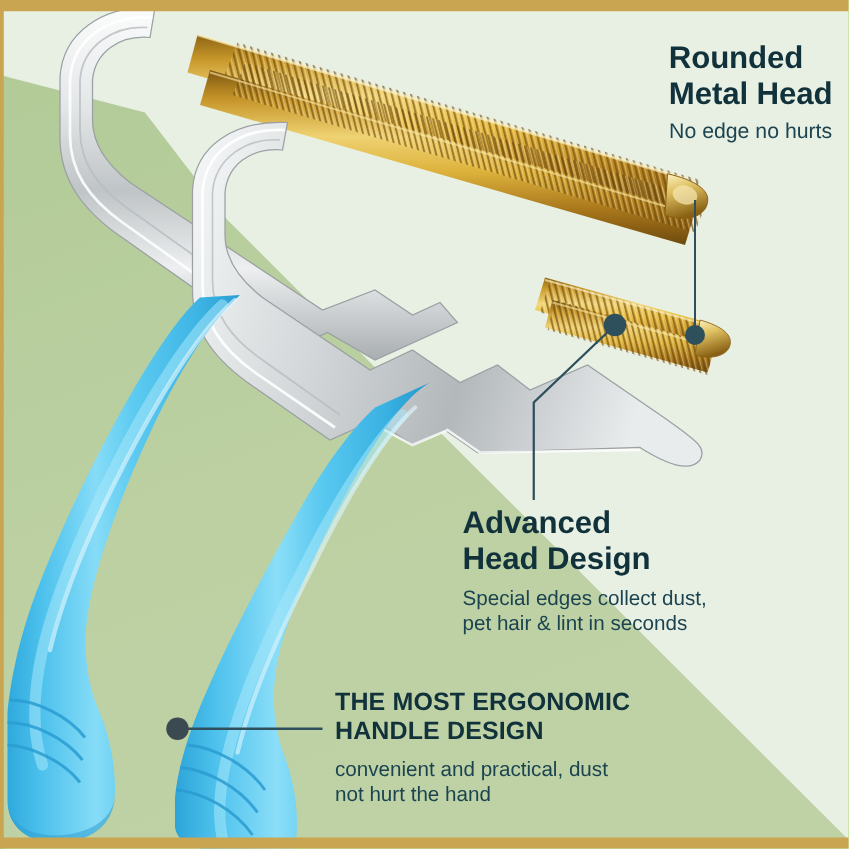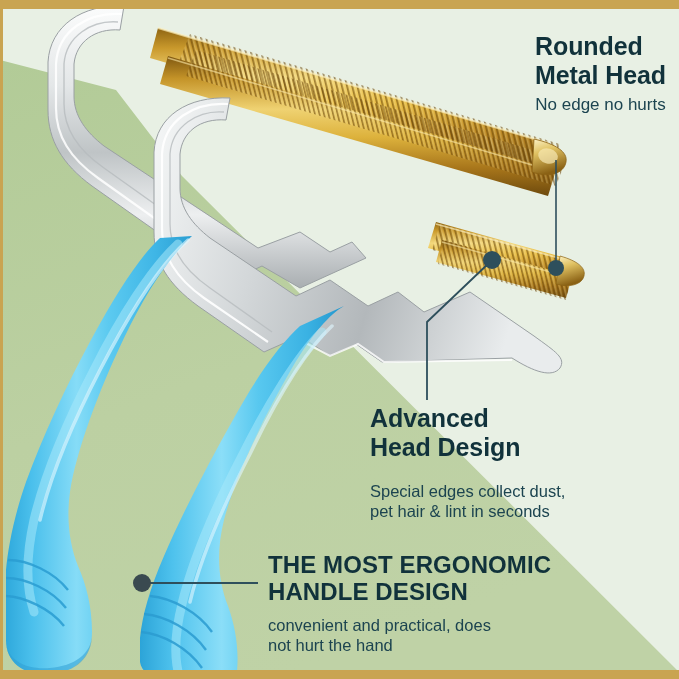--- a/index.html
+++ b/index.html
@@ -47,7 +47,7 @@
 
   #callout-advanced-head-design{left:370px;top:404px;}
   #callout-advanced-head-design .title{font-size:25px;}
-  #callout-advanced-head-design .sub{font-size:16.5px;margin-top:20px;}
+  #callout-advanced-head-design .sub{font-size:16.5px;margin-top:8px;}
 
   #callout-ergonomic-handle{left:268px;top:551px;}
   #callout-ergonomic-handle .title{font-size:24px;letter-spacing:.1px;}

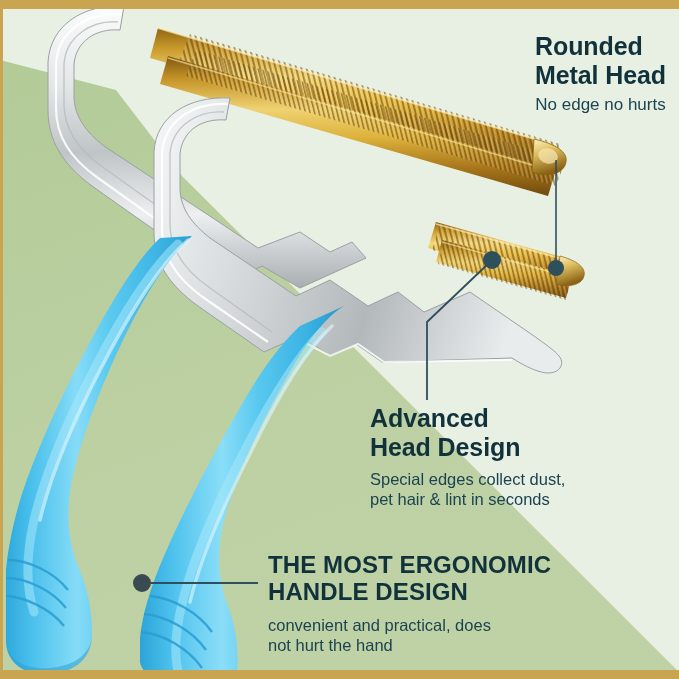--- a/index.html
+++ b/index.html
@@ -50,7 +50,7 @@
   #callout-advanced-head-design .sub{font-size:16.5px;margin-top:8px;}
 
   #callout-ergonomic-handle{left:268px;top:551px;}
-  #callout-ergonomic-handle .title{font-size:24px;letter-spacing:.1px;}
+  #callout-ergonomic-handle .title{font-size:20px;letter-spacing:.1px;}
   #callout-ergonomic-handle .sub{font-size:16.5px;margin-top:9px;}
 </style>
 </head>

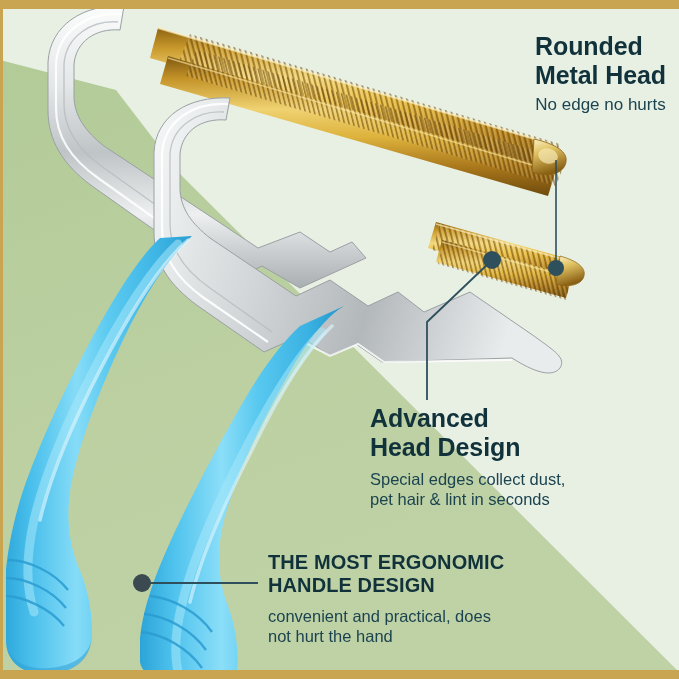--- a/index.html
+++ b/index.html
@@ -330,7 +330,7 @@
   <div class="callout" id="callout-ergonomic-handle">
     <p class="title">THE MOST ERGONOMIC
 HANDLE DESIGN</p>
-    <p class="sub">convenient and practical, does
+    <p class="sub">convenient and practical, dust
 not hurt the hand</p>
   </div>
 

